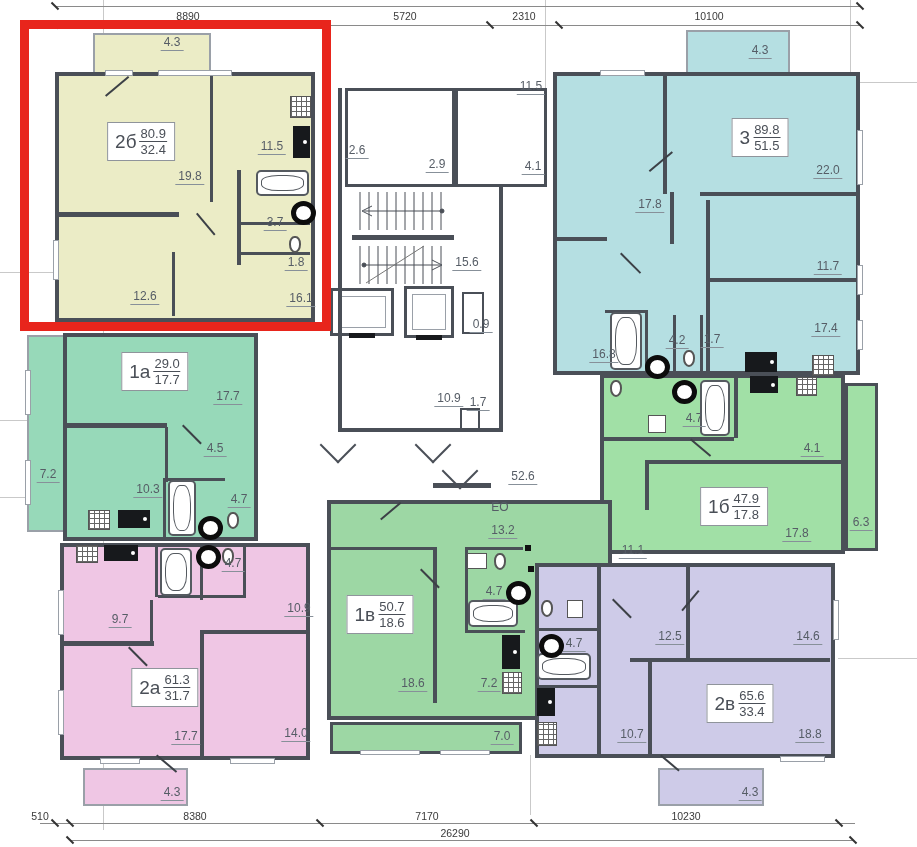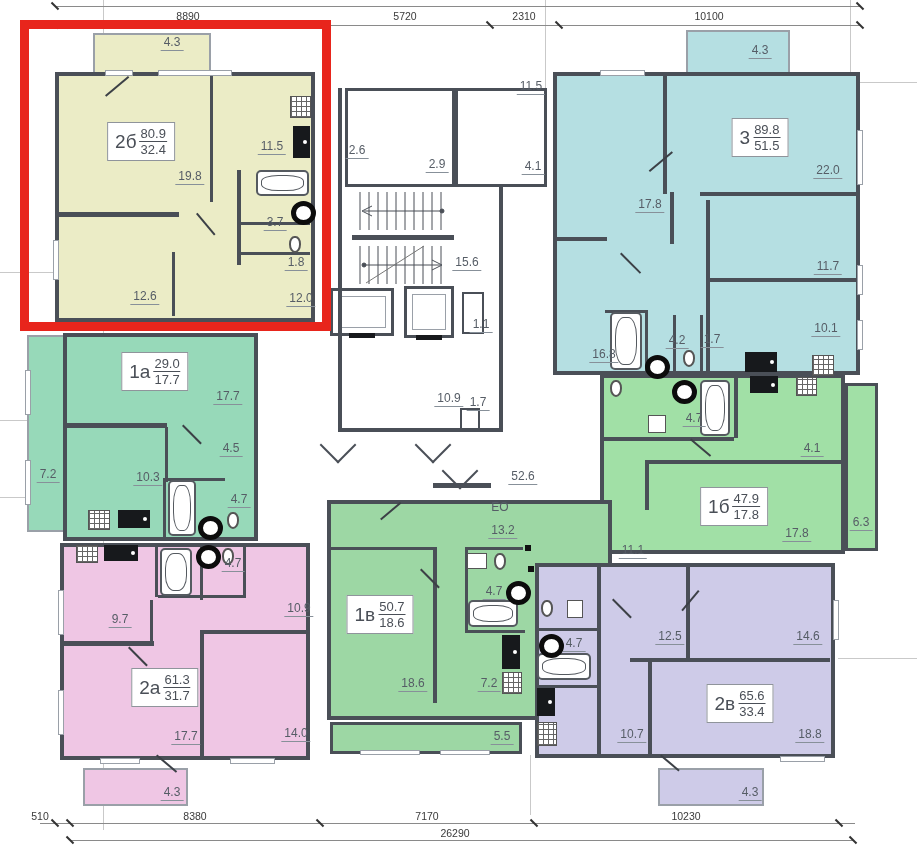--- a/index.html
+++ b/index.html
@@ -121,7 +121,7 @@
   <div class="rl" style="left:275px;top:216px">3.7</div>
   <div class="rl" style="left:296px;top:256px">1.8</div>
   <div class="rl" style="left:145px;top:290px">12.6</div>
-  <div class="rl" style="left:301px;top:292px">12.0</div>
+  <div class="rl" style="left:301px;top:292px">16.1</div>
 
   <div class="red" style="left:20px;top:20px;width:311px;height:311px"></div>
 

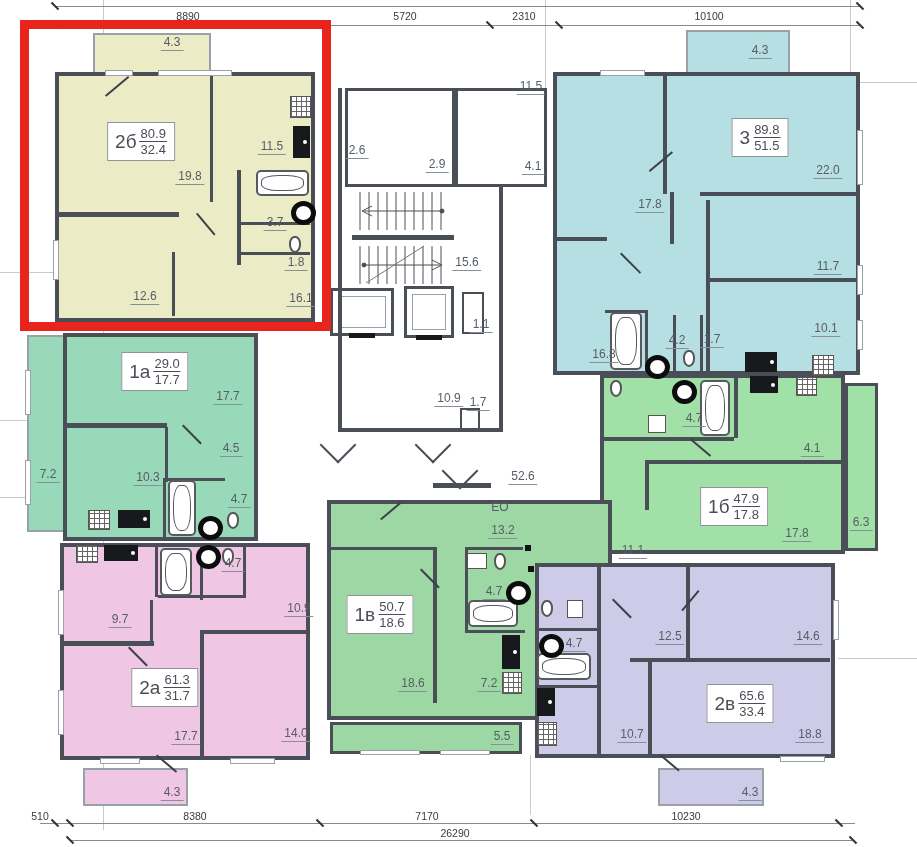--- a/index.html
+++ b/index.html
@@ -174,7 +174,7 @@
   <div class="rl" style="left:531px;top:80px">11.5</div>
   <div class="rl" style="left:533px;top:160px">4.1</div>
   <div class="rl" style="left:467px;top:256px">15.6</div>
-  <div class="rl" style="left:481px;top:318px">1.1</div>
+  <div class="rl" style="left:481px;top:318px">0.9</div>
   <div class="rl" style="left:449px;top:392px">10.9</div>
   <div class="rl" style="left:478px;top:396px">1.7</div>
   <div class="rl" style="left:523px;top:470px">52.6</div>

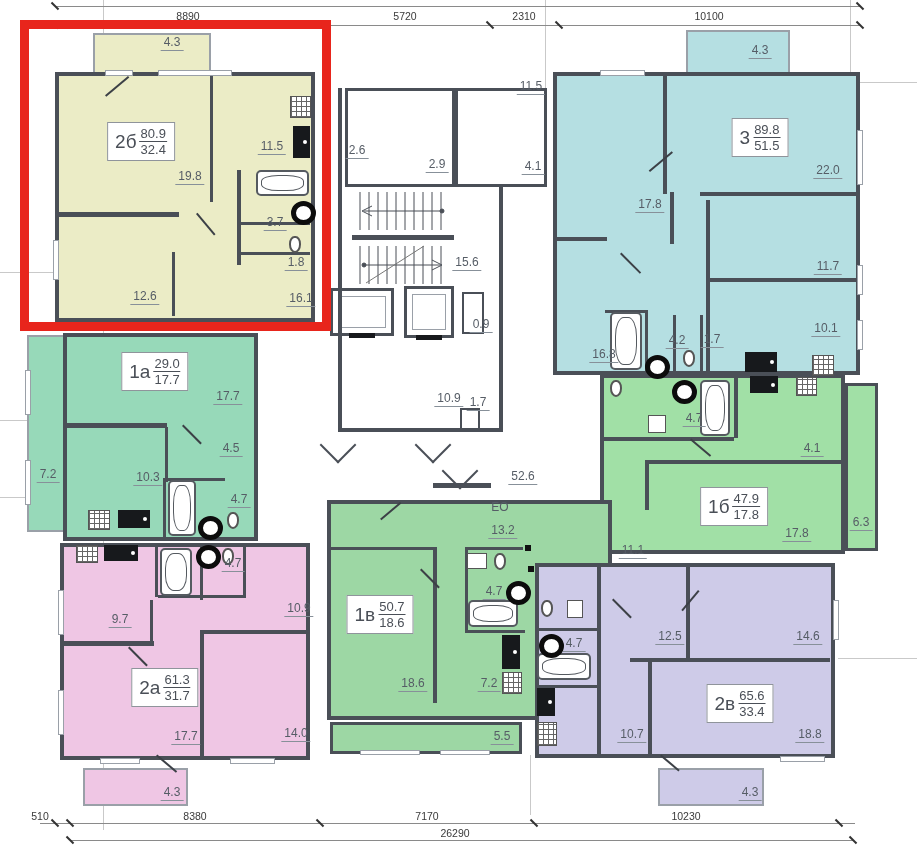--- a/index.html
+++ b/index.html
@@ -159,7 +159,7 @@
   <div class="rl" style="left:650px;top:198px">17.8</div>
   <div class="rl" style="left:828px;top:164px">22.0</div>
   <div class="rl" style="left:828px;top:260px">11.7</div>
-  <div class="rl" style="left:826px;top:322px">10.1</div>
+  <div class="rl" style="left:826px;top:322px">17.4</div>
   <div class="rl" style="left:604px;top:348px">16.8</div>
   <div class="rl" style="left:677px;top:334px">4.2</div>
   <div class="rl" style="left:712px;top:333px">1.7</div>

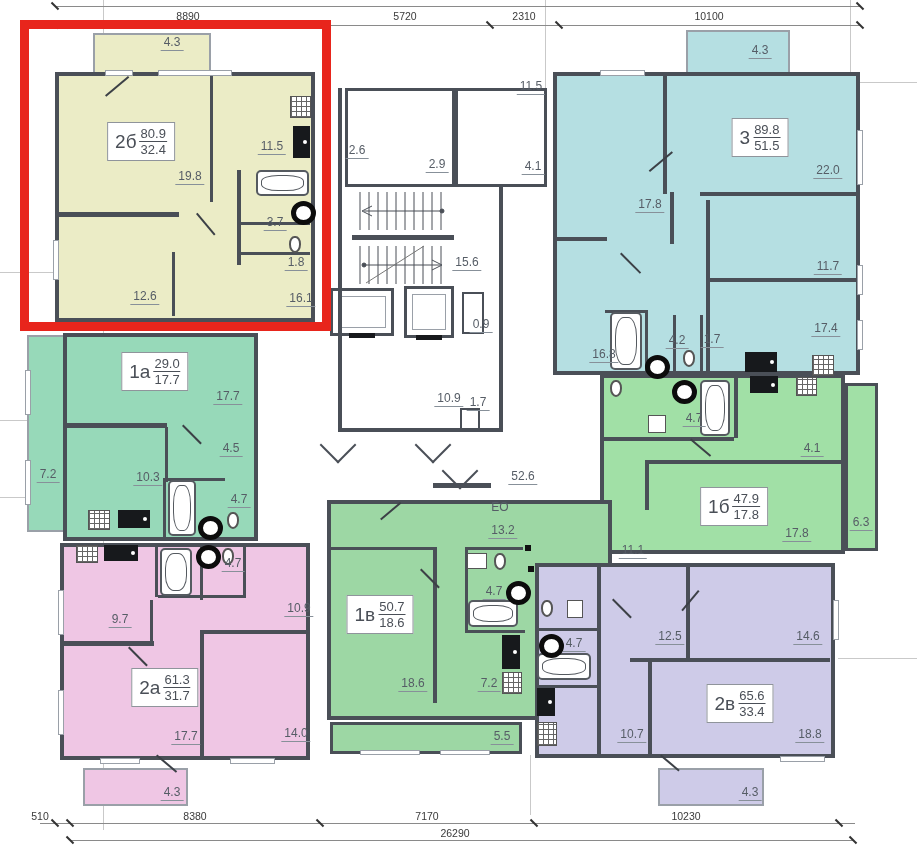--- a/index.html
+++ b/index.html
@@ -247,7 +247,7 @@
       </span>
   </div>
   <div class="rl" style="left:228px;top:390px">17.7</div>
-  <div class="rl" style="left:231px;top:442px">4.5</div>
+  <div class="rl" style="left:215px;top:442px">4.5</div>
   <div class="rl" style="left:148px;top:471px">10.3</div>
   <div class="rl" style="left:239px;top:493px">4.7</div>
 

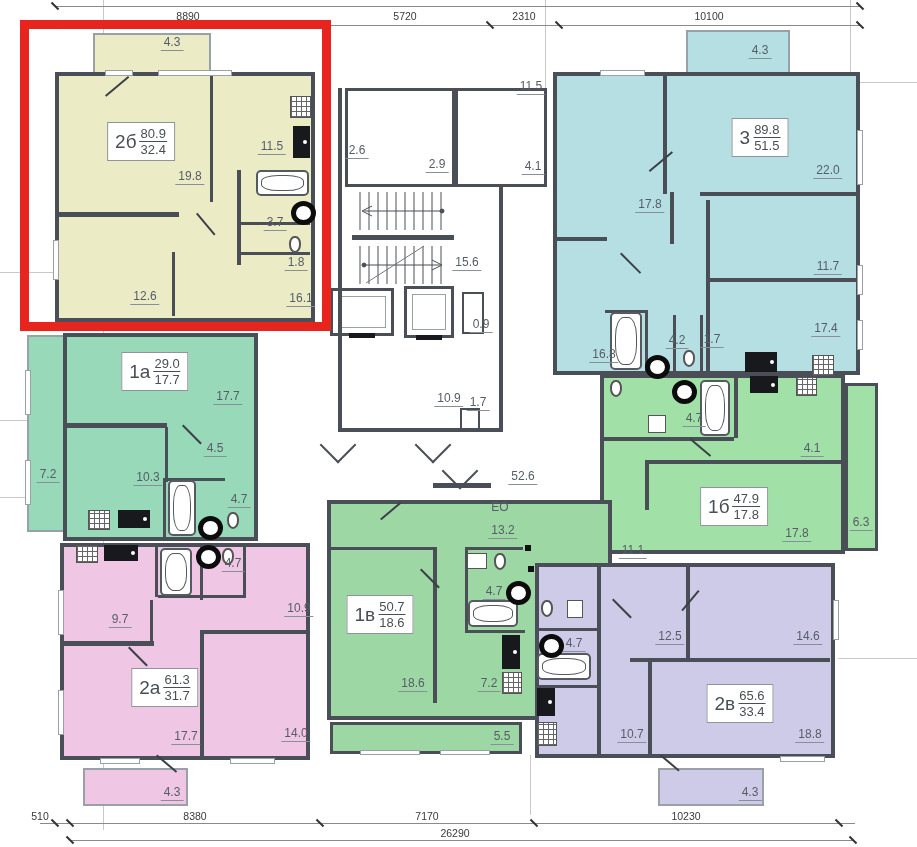--- a/index.html
+++ b/index.html
@@ -248,7 +248,7 @@
   </div>
   <div class="rl" style="left:228px;top:390px">17.7</div>
   <div class="rl" style="left:215px;top:442px">4.5</div>
-  <div class="rl" style="left:148px;top:471px">10.3</div>
+  <div class="rl" style="left:148px;top:483px">10.3</div>
   <div class="rl" style="left:239px;top:493px">4.7</div>
 
   <div class="apt" style="left:600px;top:374px;width:245px;height:180px;background:#a1e0a6"></div>

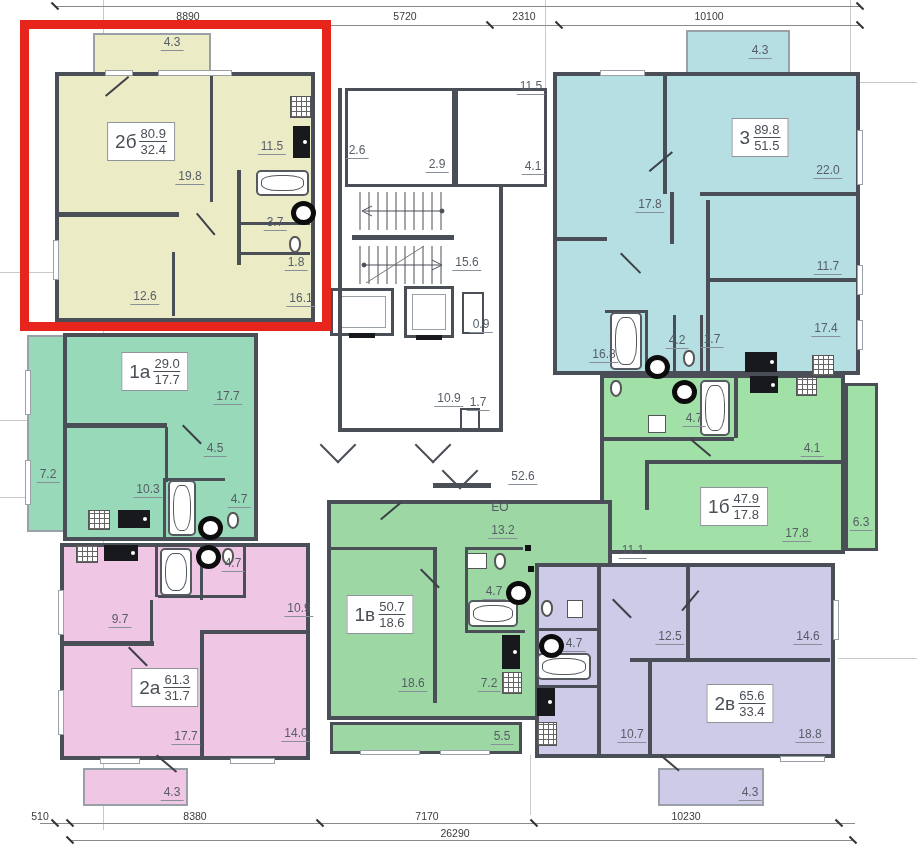--- a/index.html
+++ b/index.html
@@ -314,7 +314,7 @@
 
   <div class="apt" style="left:327px;top:500px;width:285px;height:220px;background:#9dd7a4"></div>
   <div class="balcd" style="left:330px;top:722px;width:192px;height:32px;background:#9dd7a4"></div>
-  <div class="rl" style="left:502px;top:730px">5.5</div>
+  <div class="rl" style="left:502px;top:730px">7.0</div>
   <div class="wall" style="left:433px;top:483px;width:58px;height:5px"></div>
   <div class="wall" style="left:433px;top:547px;width:4px;height:156px"></div>
   <div class="wall" style="left:331px;top:547px;width:102px;height:3px"></div>

